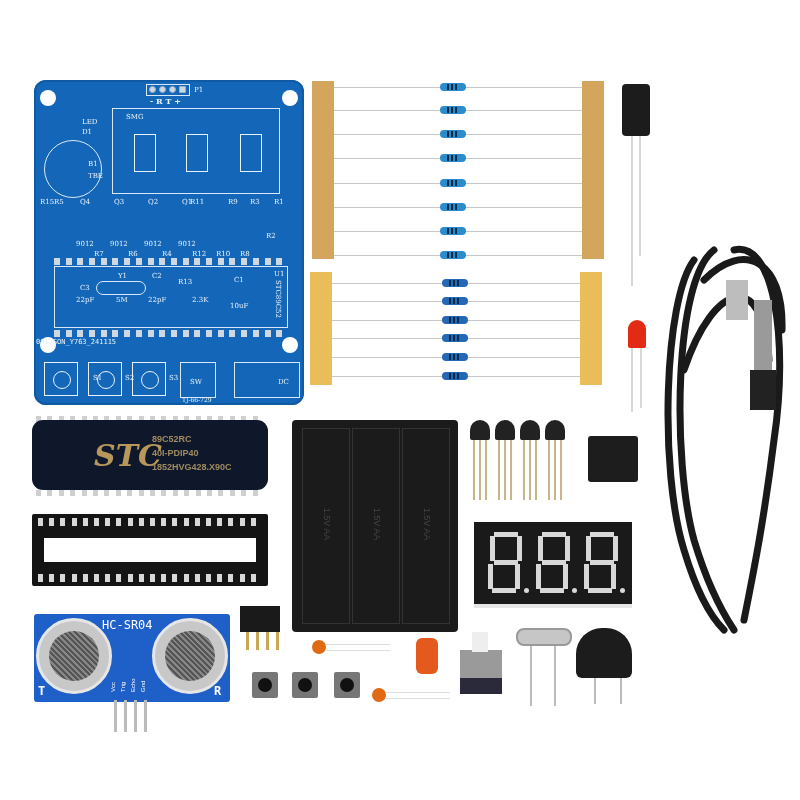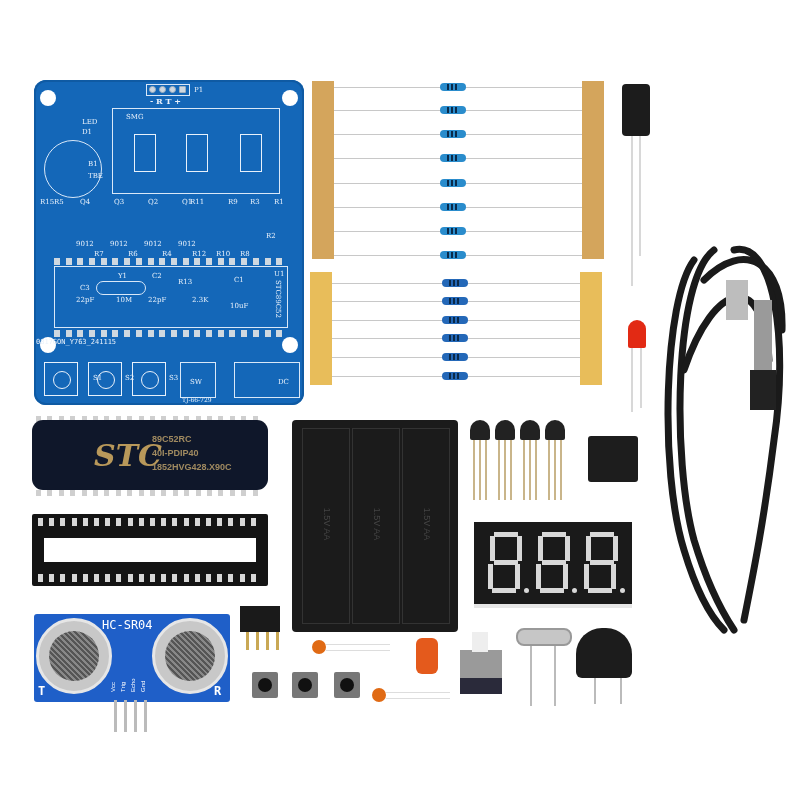--- a/index.html
+++ b/index.html
@@ -136,7 +136,7 @@
   <span class="silk" style="left:114px;top:216px">22pF</span>
   <span class="silk" style="left:84px;top:192px">Y1</span>
   <div class="silk-line" style="left:62px;top:201px;width:50px;height:14px;border-radius:7px"></div>
-  <span class="silk" style="left:82px;top:216px">10M</span>
+  <span class="silk" style="left:82px;top:216px">5M</span>
   <span class="silk" style="left:144px;top:198px">R13</span>
   <span class="silk" style="left:158px;top:216px">2.3K</span>
   <span class="silk" style="left:200px;top:196px">C1</span>

